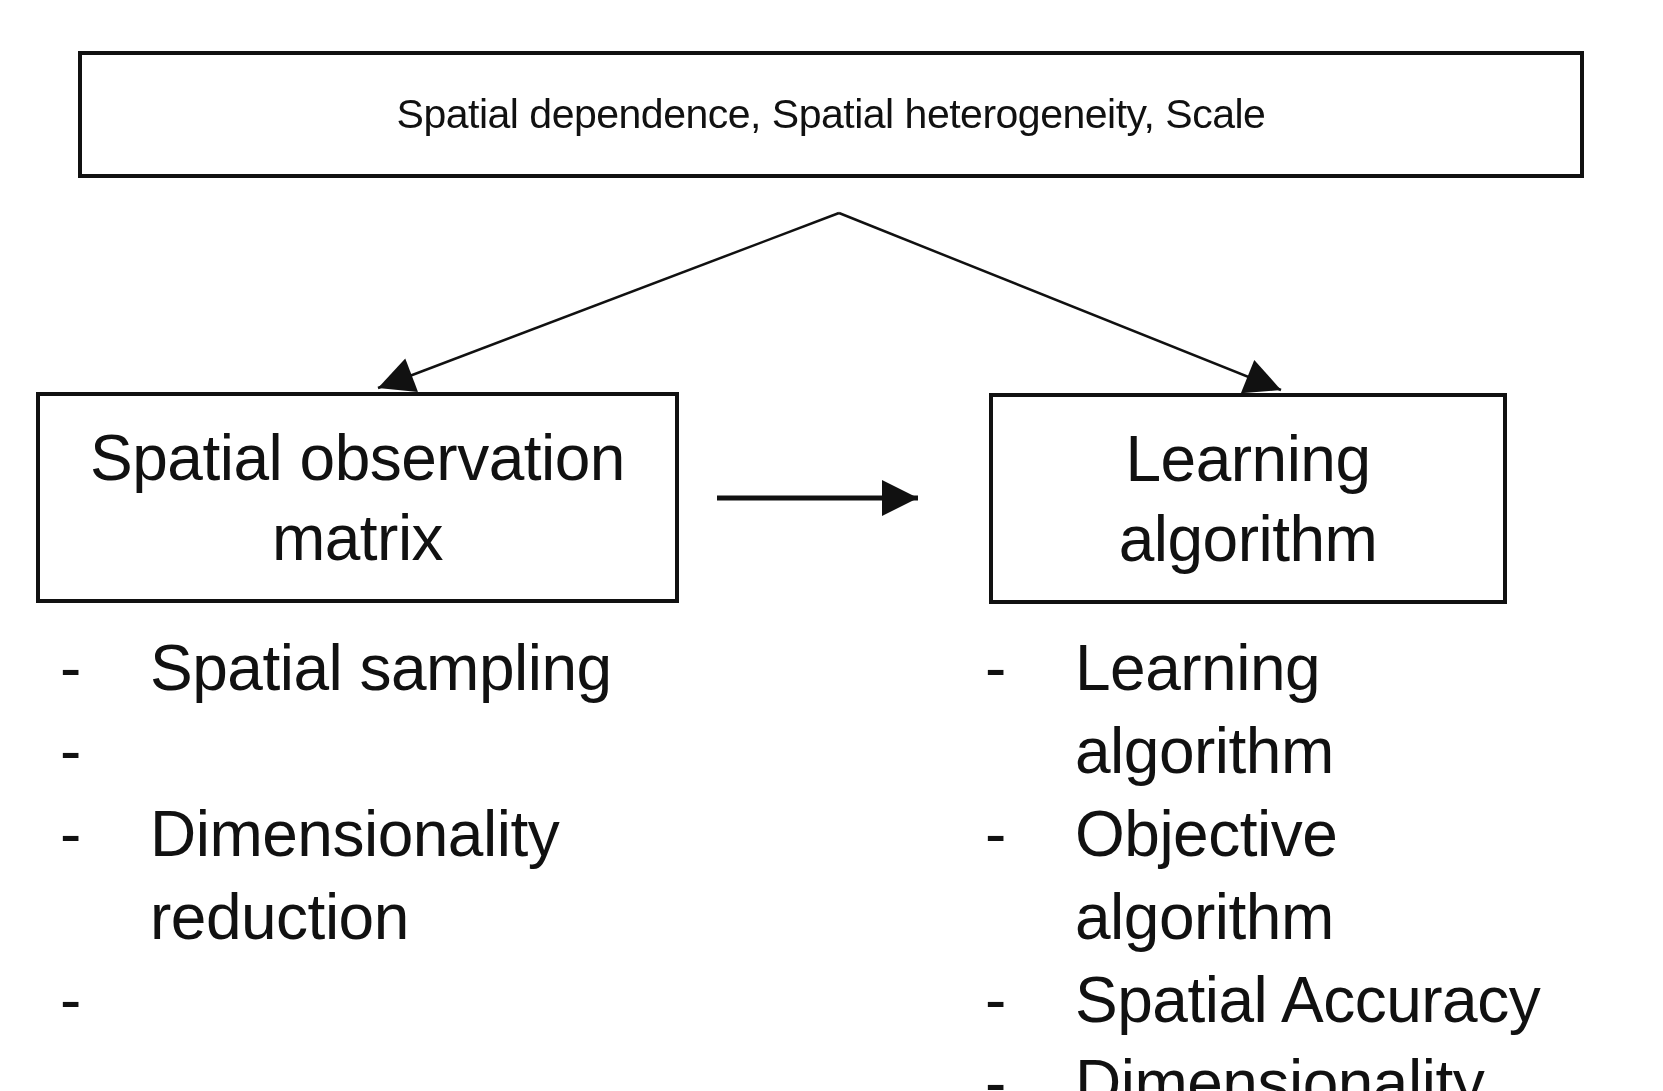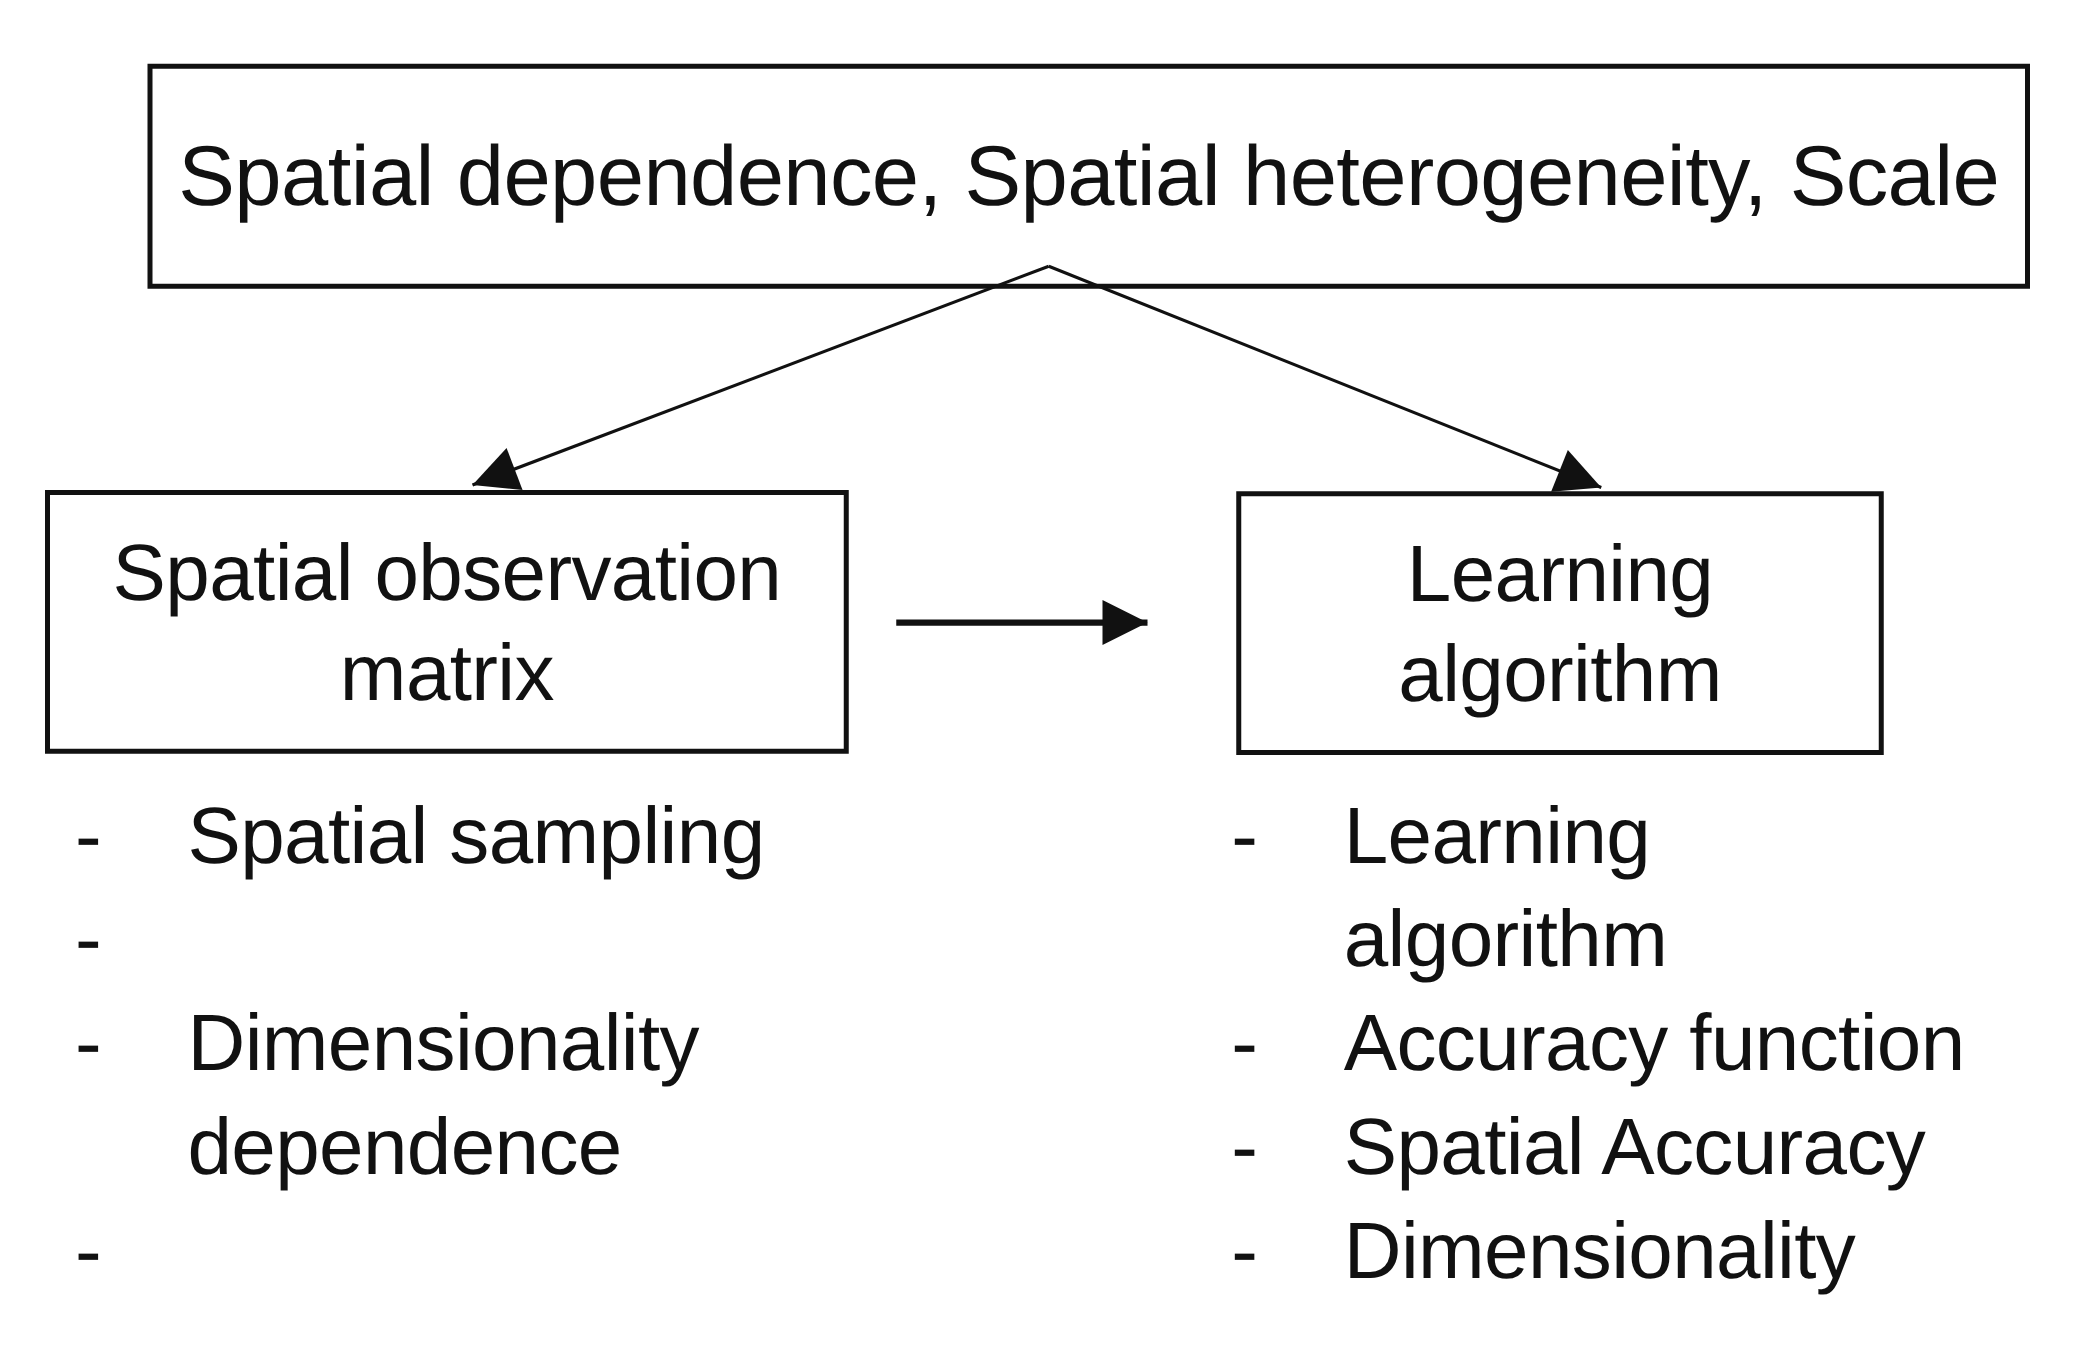--- a/index.html
+++ b/index.html
@@ -34,9 +34,8 @@
   }
   .top-box {
     left: 78px; top: 51px;
-    width: 1506px; height: 180px;
-    font-size: 68px;
-    margin-left: 40px;
+    width: 1506px; height: 127px;
+    font-size: 41px;
   }
   .left-box {
     left: 36px; top: 392px;

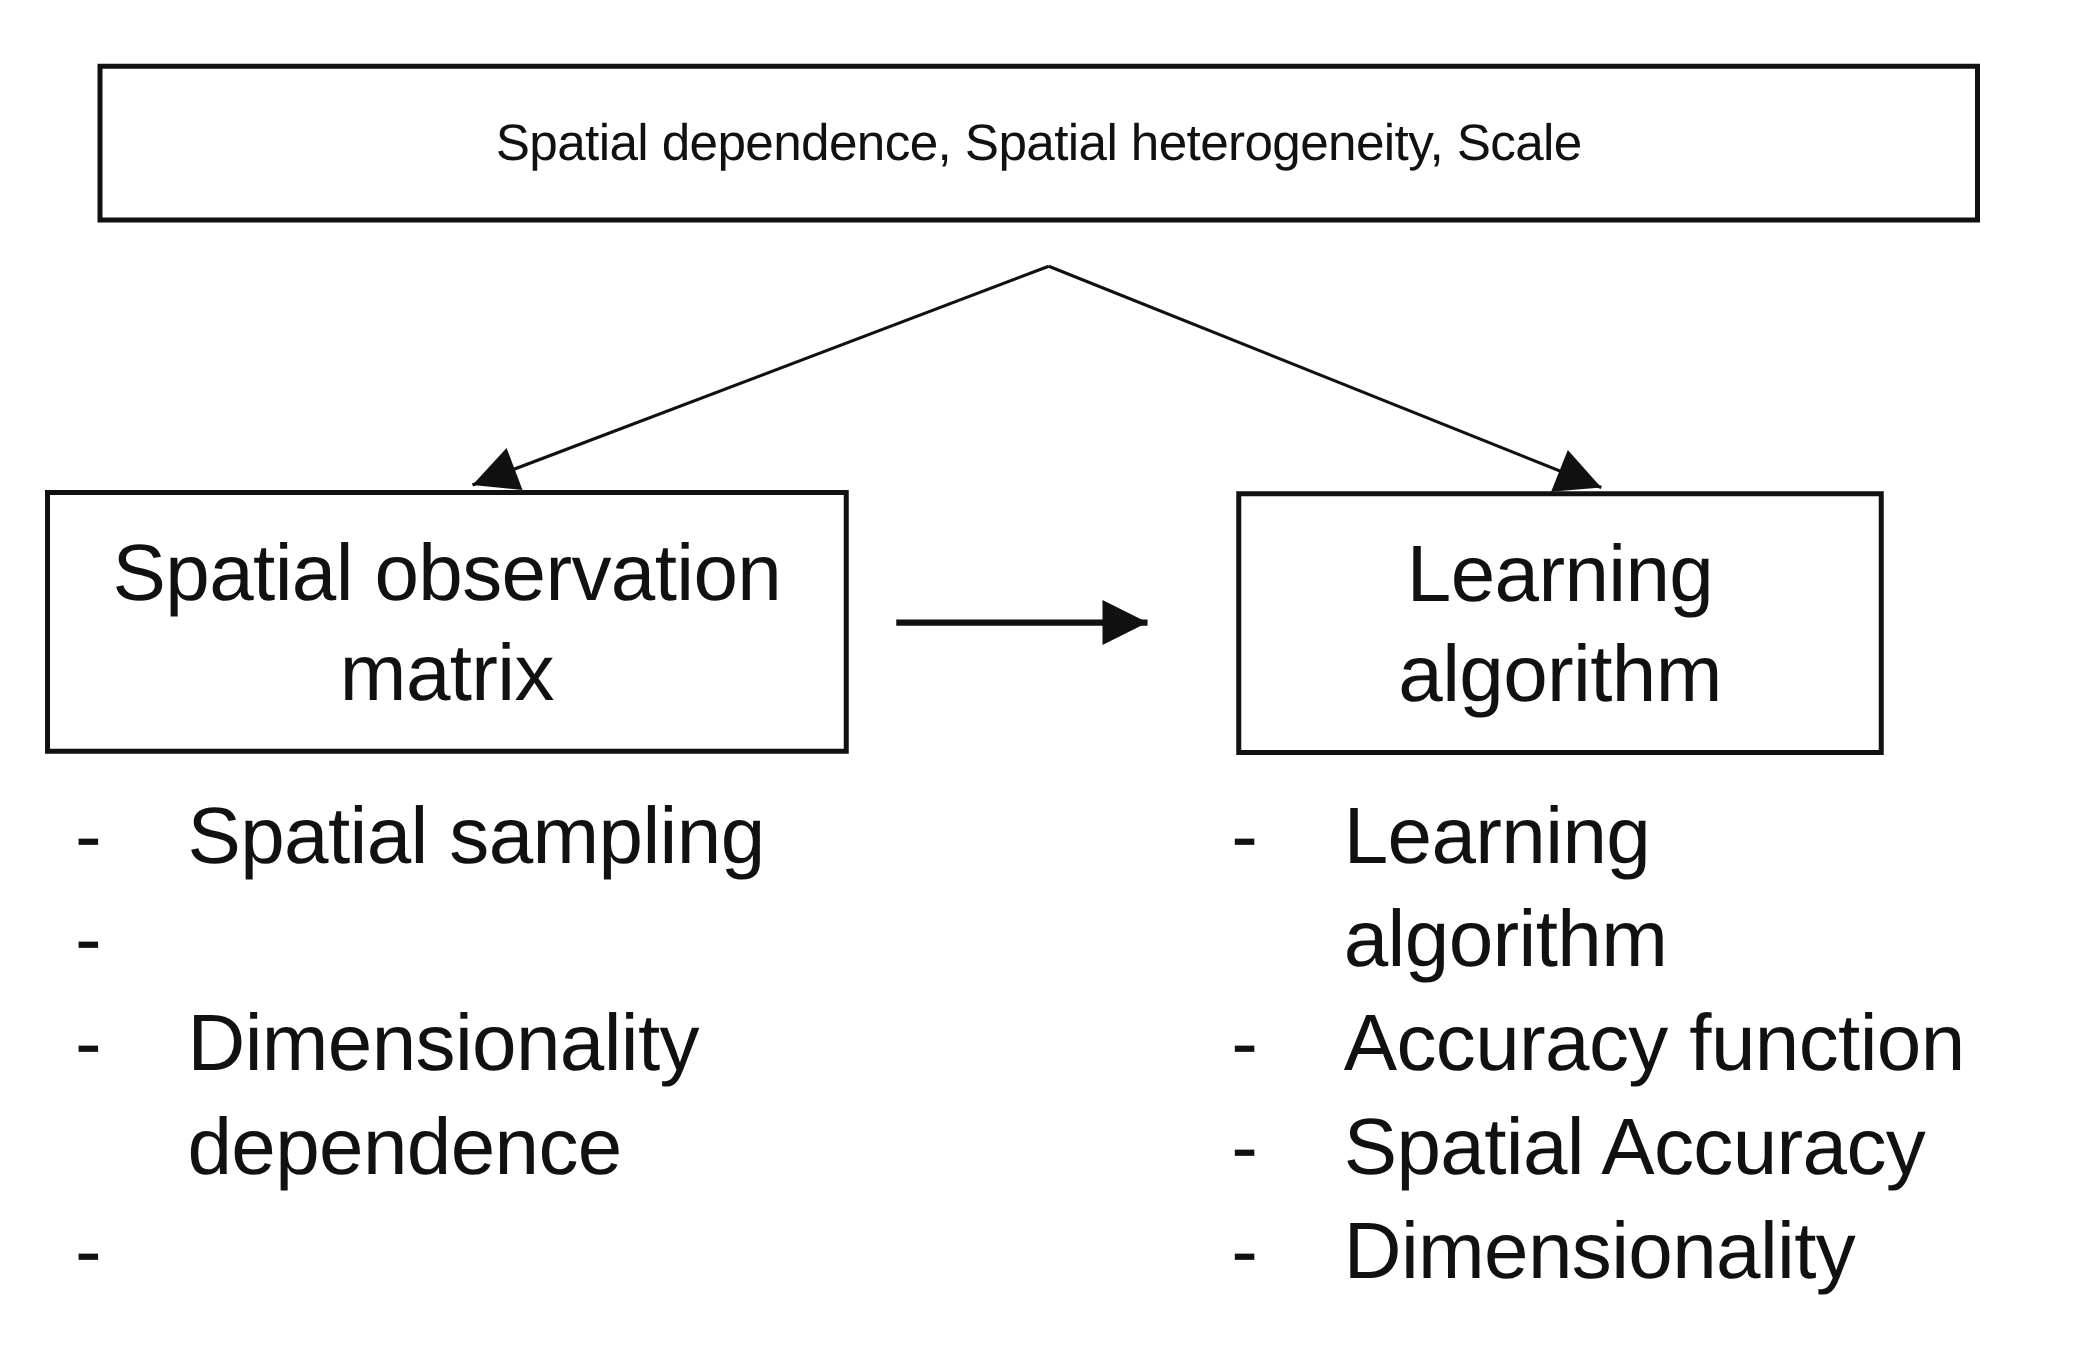--- a/index.html
+++ b/index.html
@@ -116,7 +116,7 @@
     </div>
     <div class="bullet-item">
       <span class="bullet-dash">-</span>
-      <span class="bullet-text">Dimensionality dependence</span>
+      <span class="bullet-text">Dimensionality reduction</span>
     </div>
     <div class="bullet-item">
       <span class="bullet-dash">-</span>

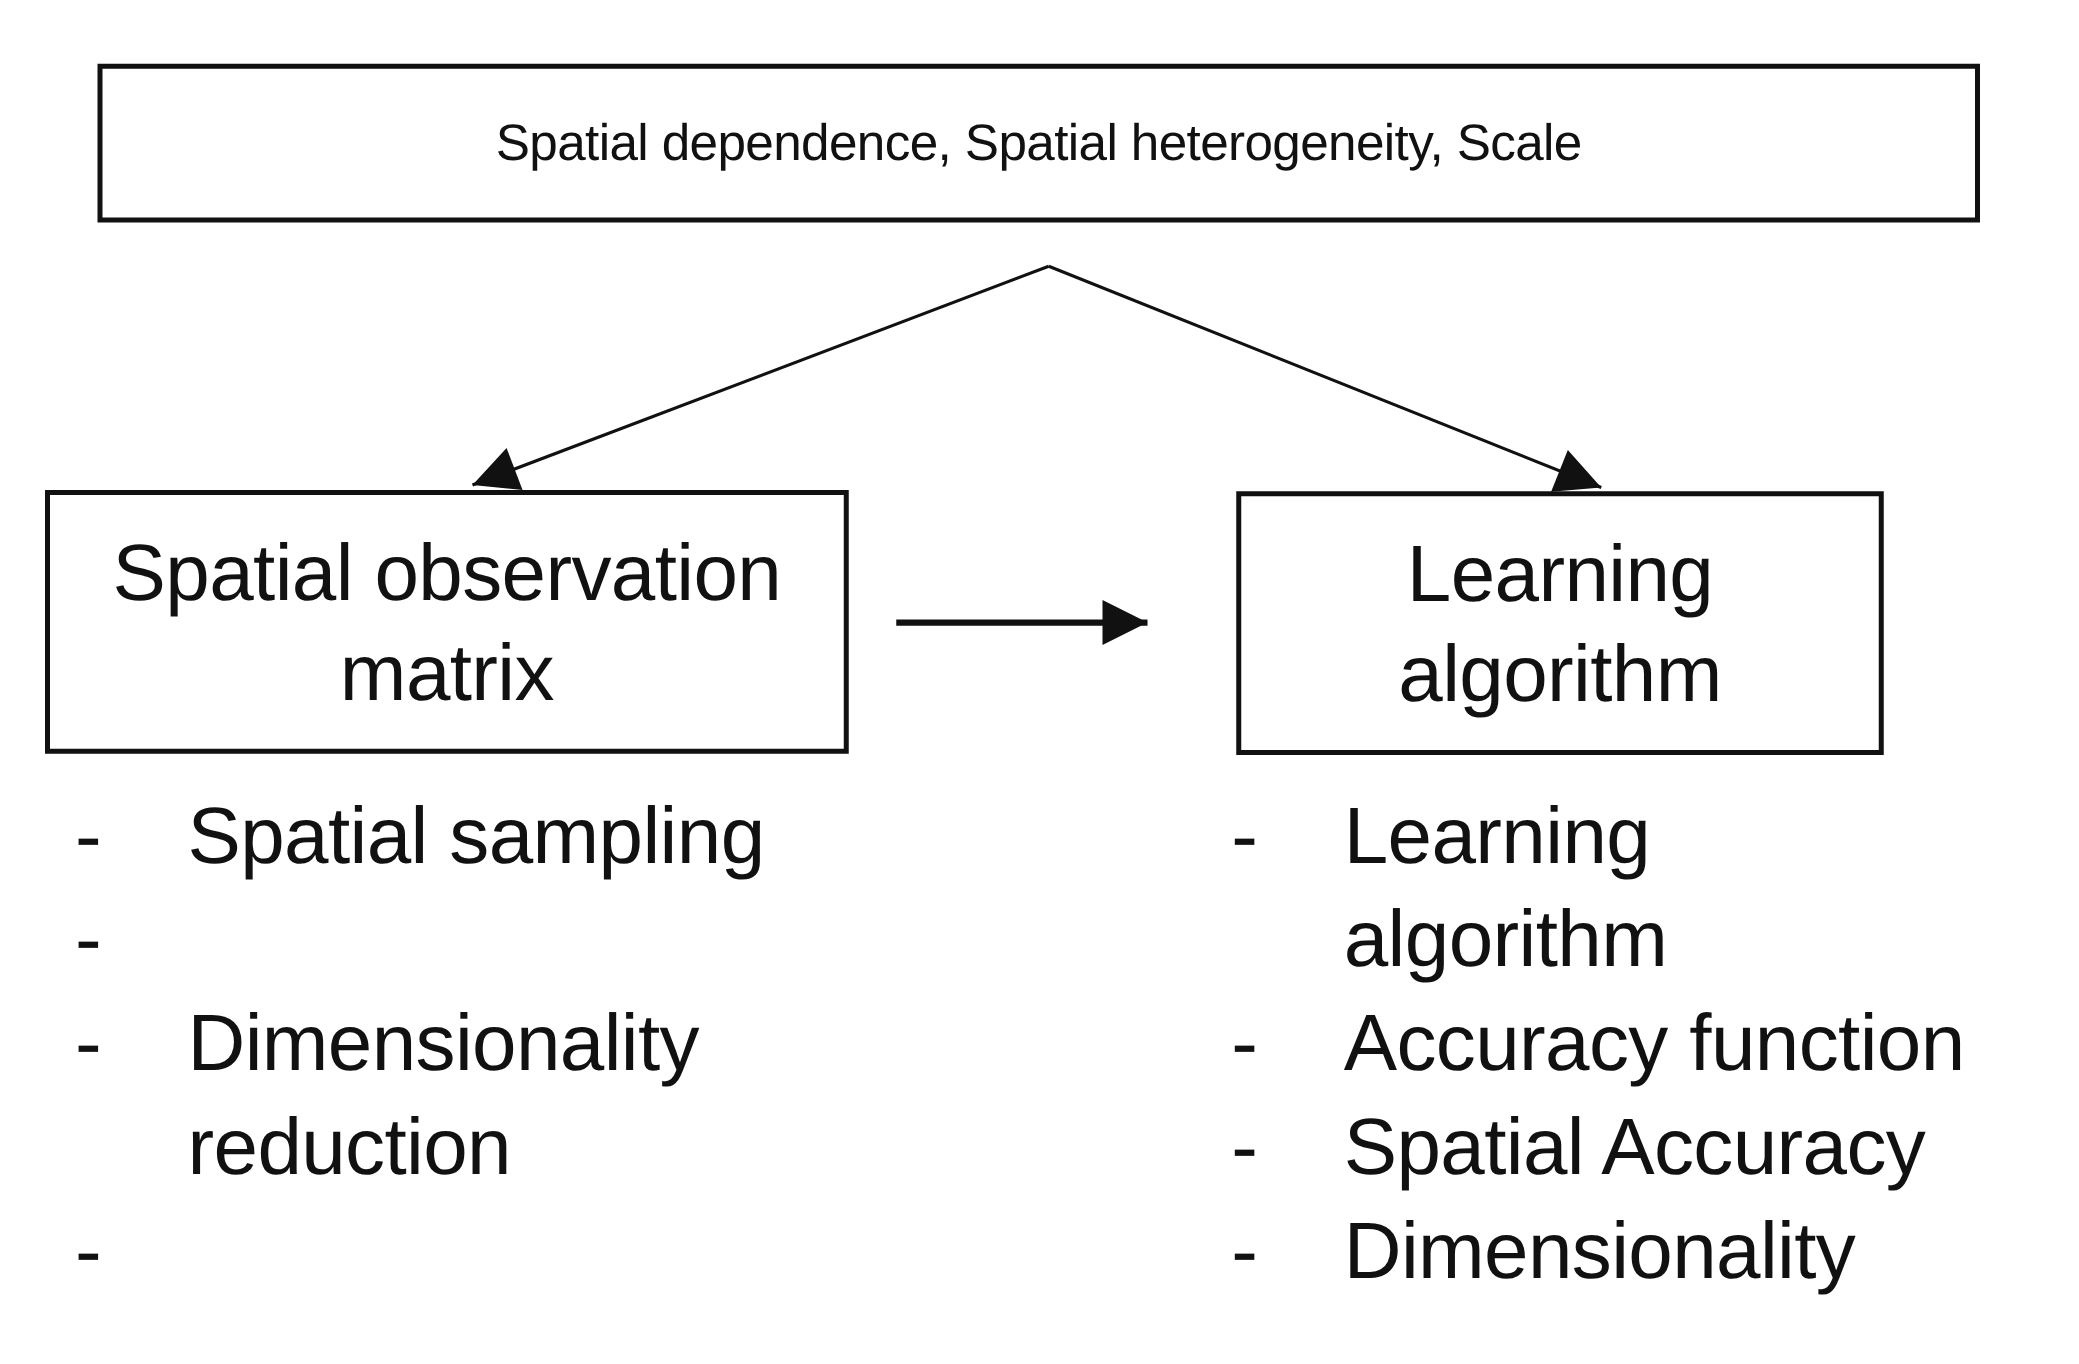--- a/index.html
+++ b/index.html
@@ -130,7 +130,7 @@
     </div>
     <div class="bullet-item">
       <span class="bullet-dash">-</span>
-      <span class="bullet-text">Accuracy function</span>
+      <span class="bullet-text">Objective algorithm</span>
     </div>
     <div class="bullet-item">
       <span class="bullet-dash">-</span>

